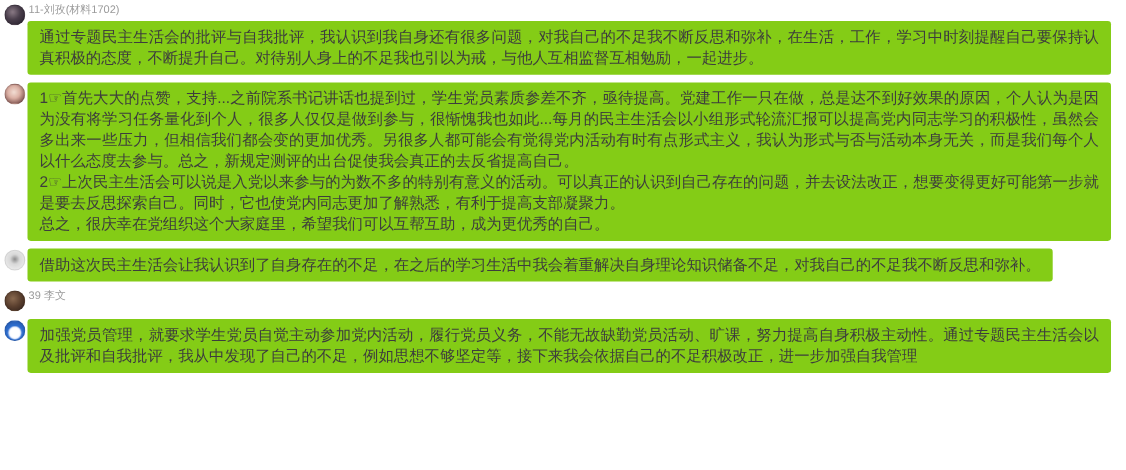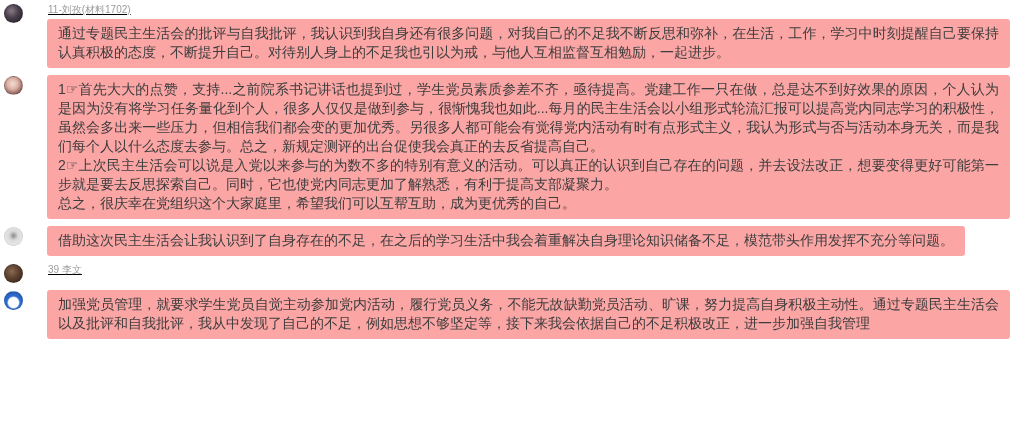--- a/index.html
+++ b/index.html
@@ -33,8 +33,7 @@
   .content {
     flex: 1;
     min-width: 0;
-    margin-left: 24px;
-    text-decoration: underline;
+    margin-left: 2px;
   }
   .username {
     font-size: 10px;

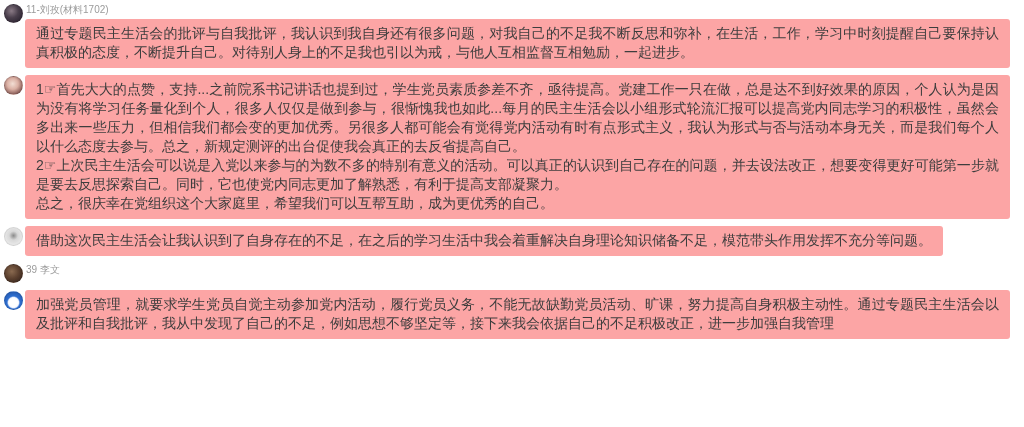--- a/index.html
+++ b/index.html
@@ -45,7 +45,7 @@
     display: inline-block;
     max-width: 100%;
     box-sizing: border-box;
-    background: #fca5a5;
+    background: #84cc16;
     color: #3d3d3d;
     font-size: 14px;
     line-height: 19px;

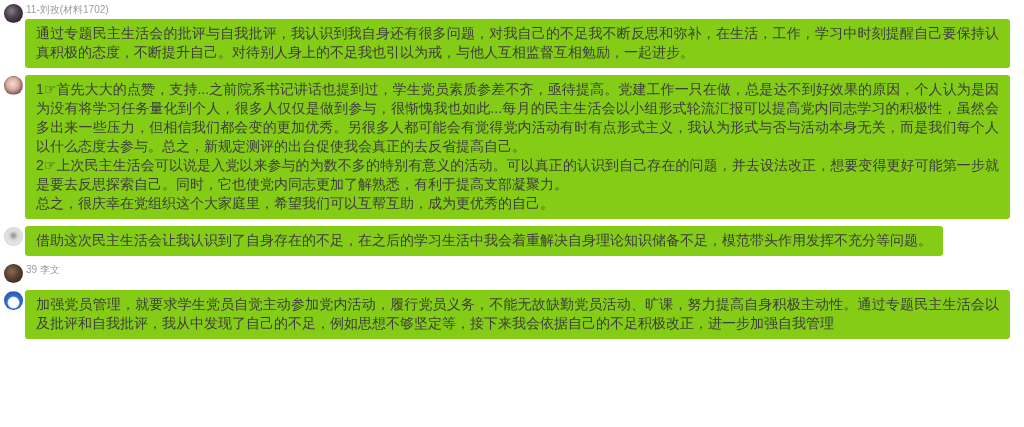--- a/index.html
+++ b/index.html
@@ -81,7 +81,7 @@
   <div class="msg">
     <div class="avatar" style="background: radial-gradient(circle at 50% 45%, #8a8a8a 0%, #d8d8d8 35%, #f4f4f4 100%);"></div>
     <div class="content">
-      <div class="bubble">借助这次民主生活会让我认识到了自身存在的不足，在之后的学习生活中我会着重解决自身理论知识储备不足，模范带头作用发挥不充分等问题。</div>
+      <div class="bubble">借助这次民主生活会让我认识到了自身存在的不足，在之后的学习生活中我会着重解决自身理论知识储备不足，对我自己的不足我不断反思和弥补。</div>
     </div>
   </div>
 

